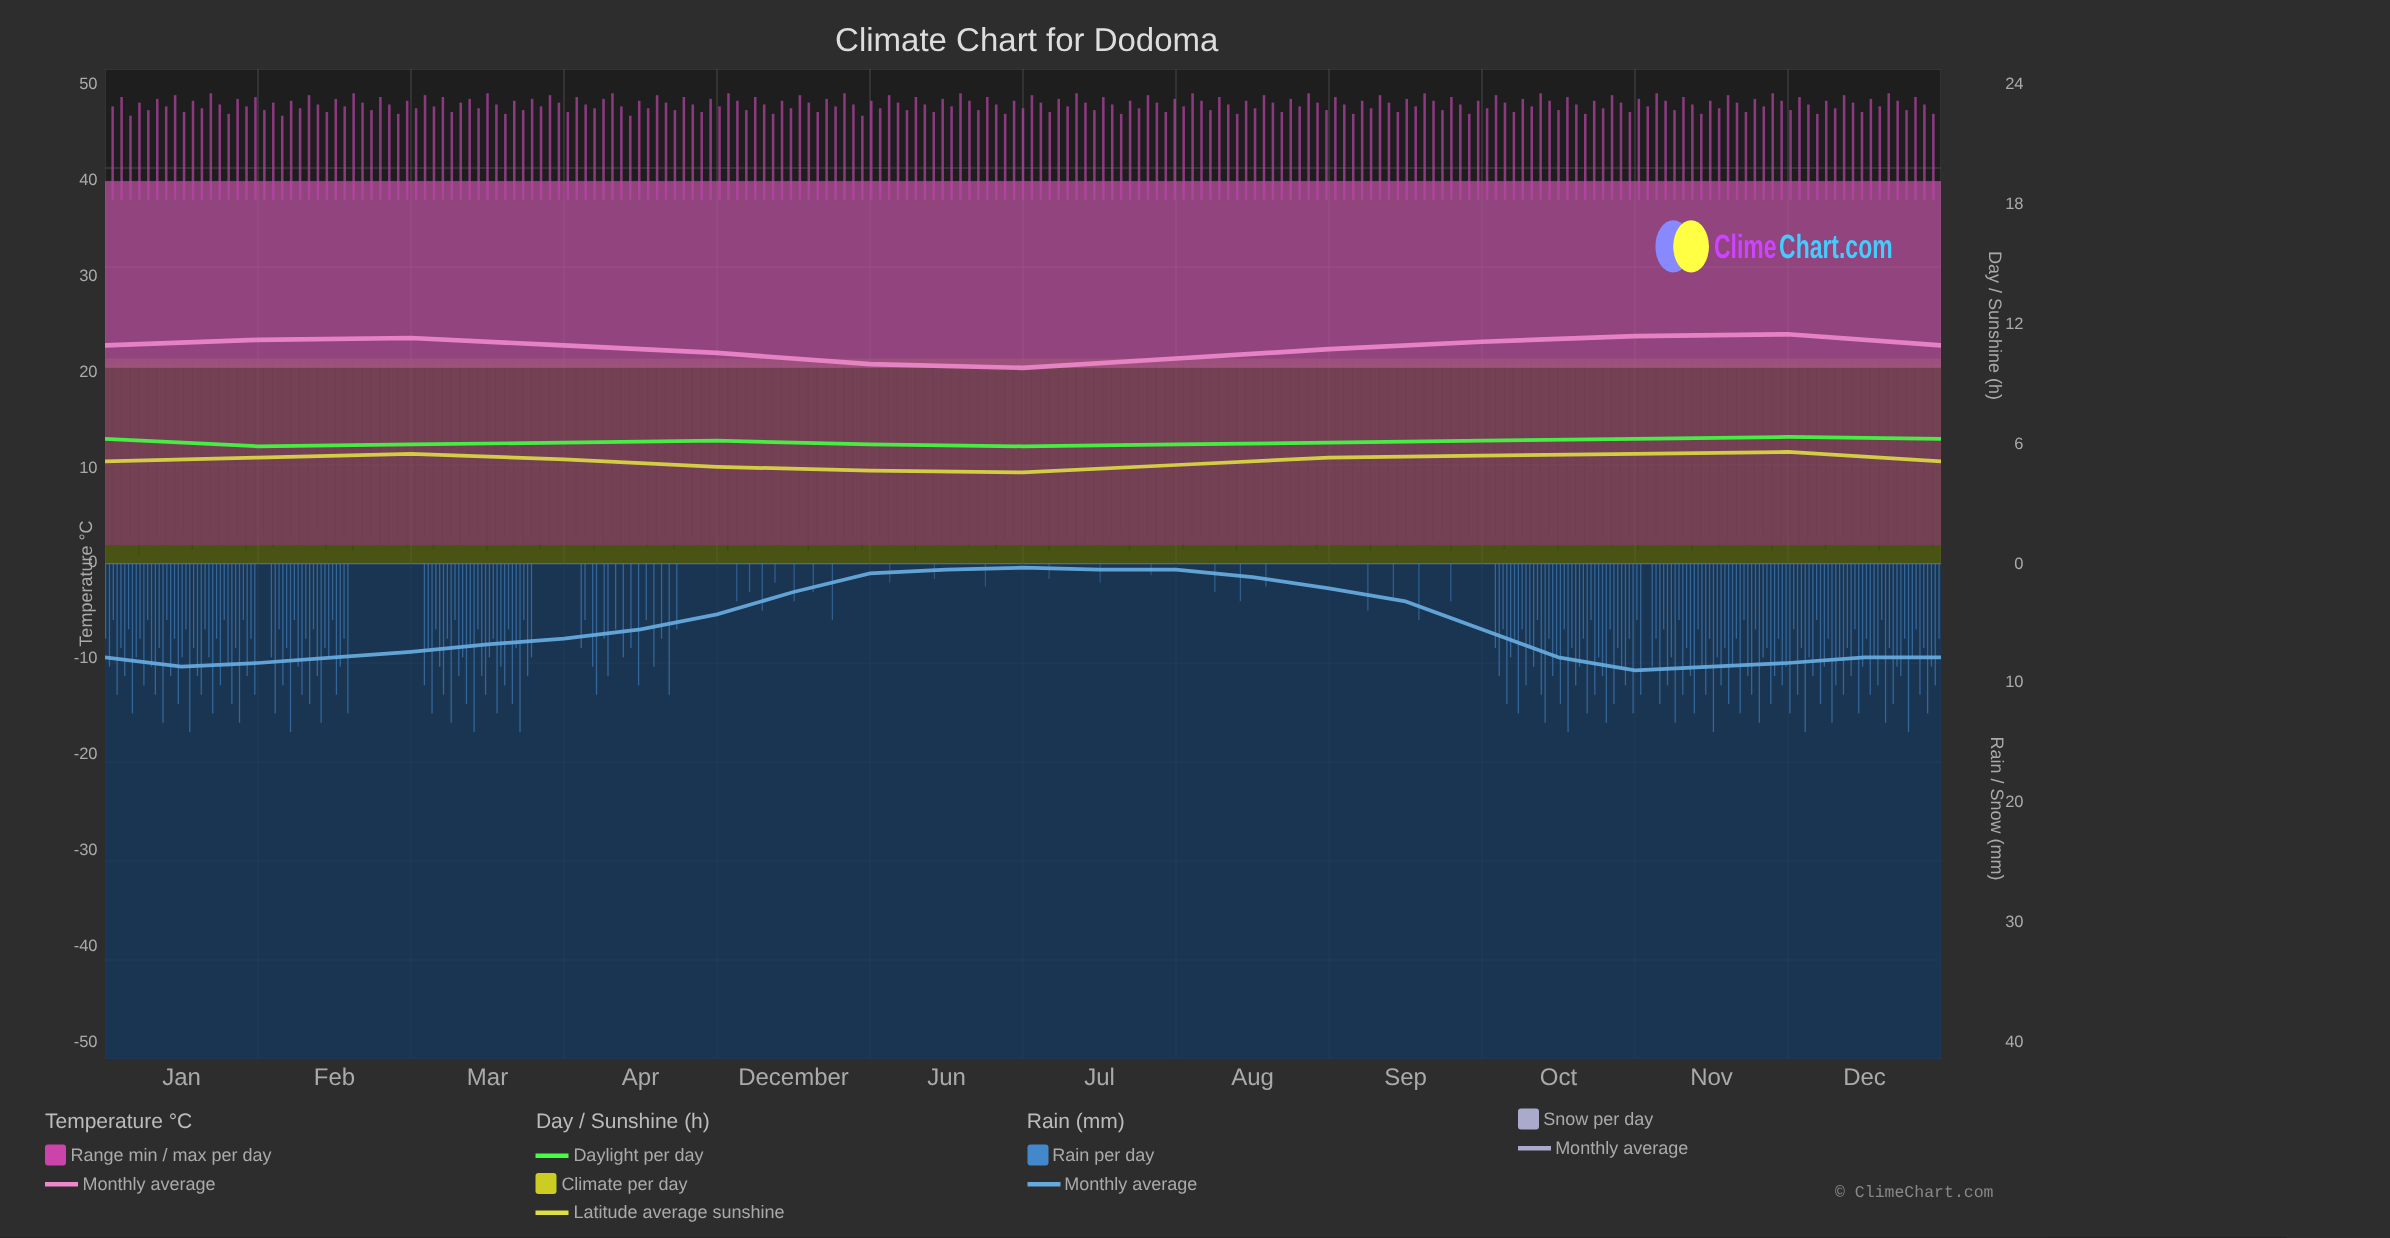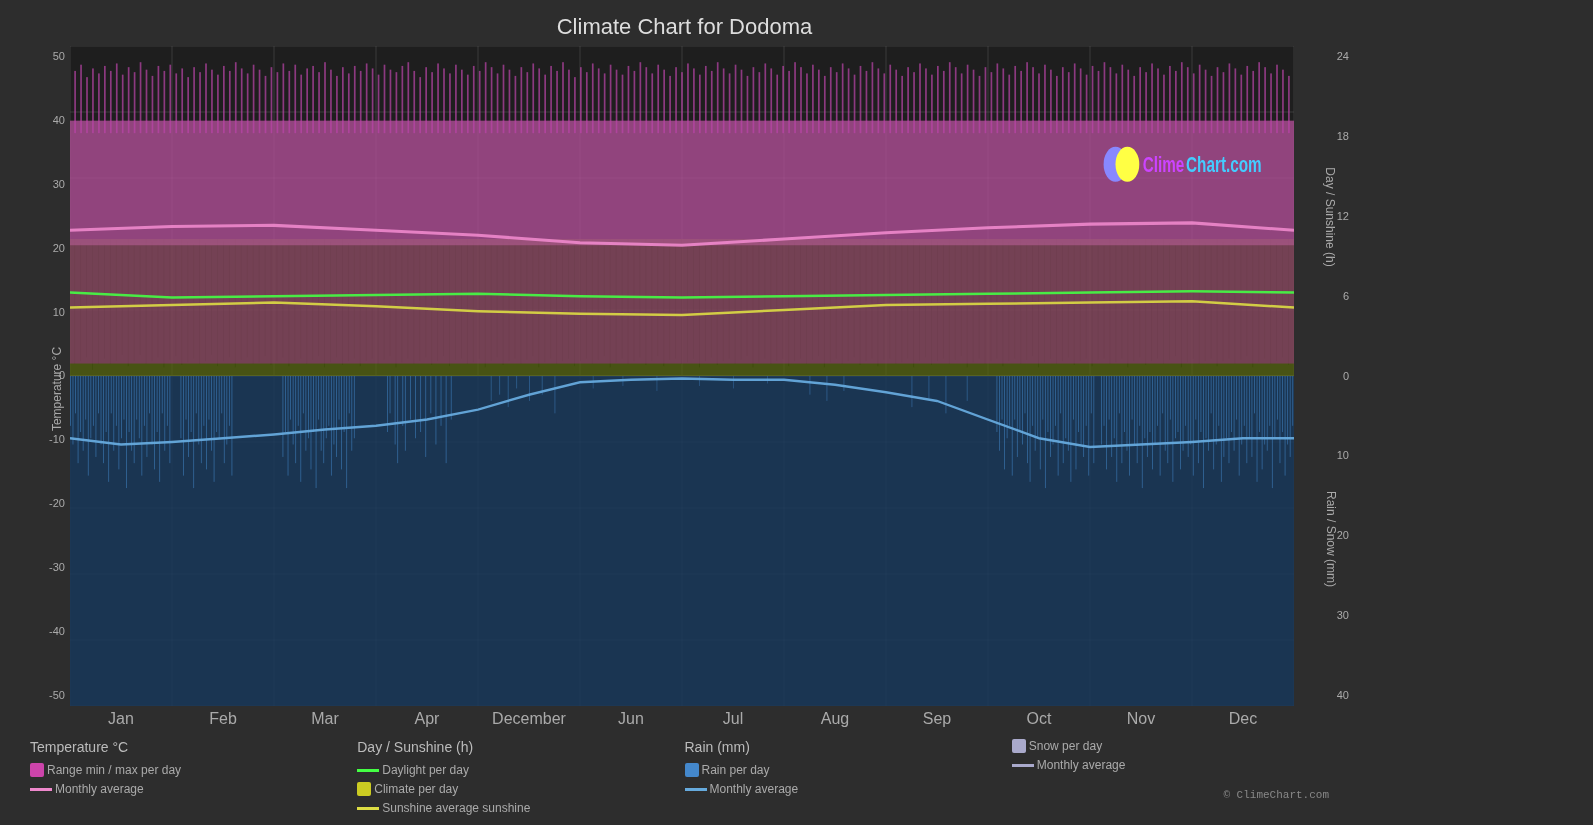--- a/index.html
+++ b/index.html
@@ -966,7 +966,7 @@
       </div>
       <div class="legend-item">
         <div class="legend-swatch-line" style="background:#dddd44;"></div>
-        <span>Sunshine average sunshine</span>
+        <span>Latitude average sunshine</span>
       </div>
     </div>
 

